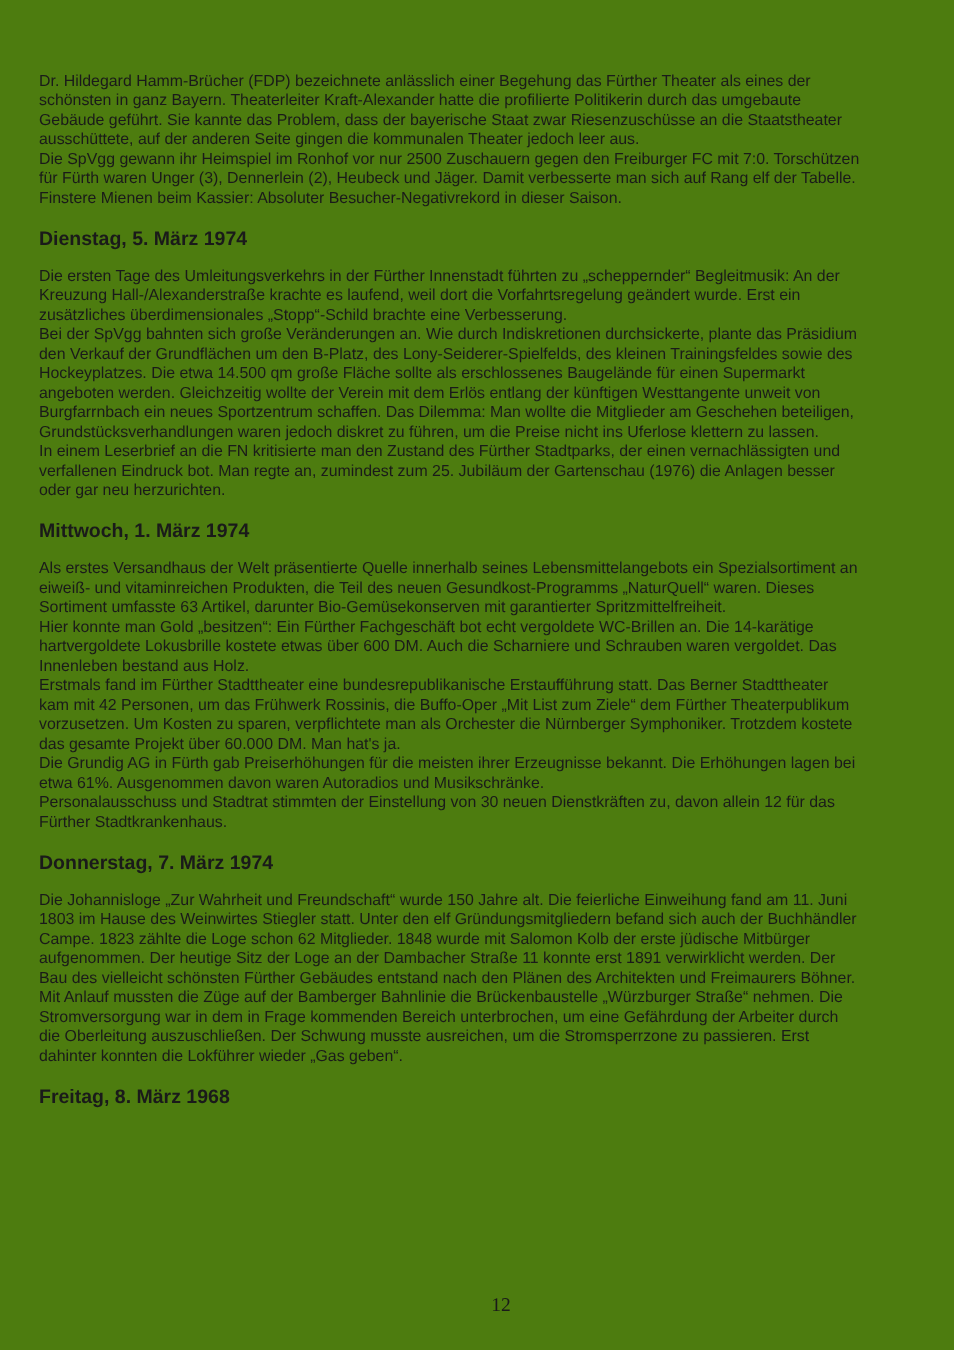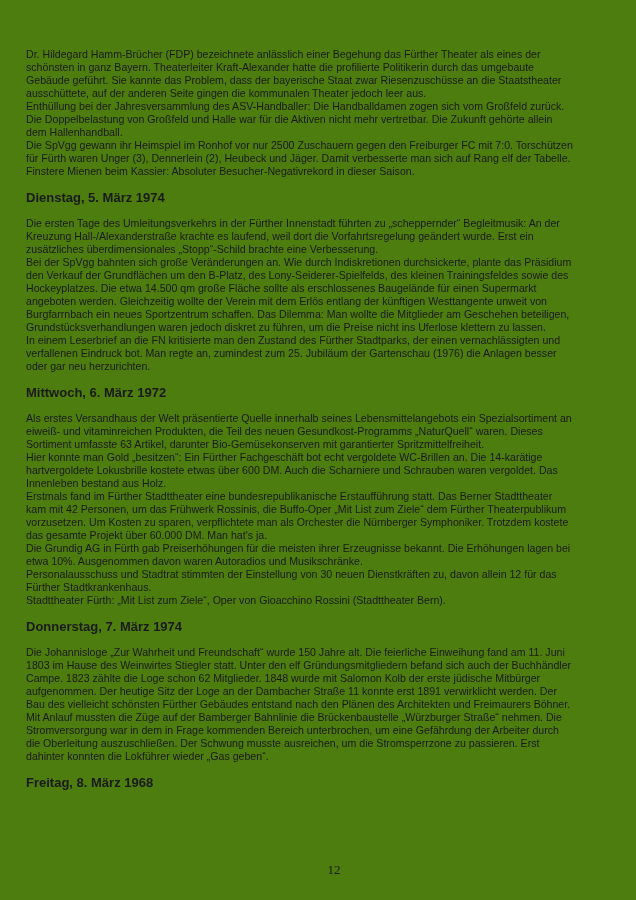--- a/index.html
+++ b/index.html
@@ -51,7 +51,6 @@
 <div class="page">
   <div class="doc-body">
       <p class="paragraph">Dr. Hildegard Hamm-Brücher (FDP) bezeichnete anlässlich einer Begehung das Fürther Theater als eines der schönsten in ganz Bayern. Theaterleiter Kraft-Alexander hatte die profilierte Politikerin durch das umgebaute Gebäude geführt. Sie kannte das Problem, dass der bayerische Staat zwar Riesenzuschüsse an die Staatstheater ausschüttete, auf der anderen Seite gingen die kommunalen Theater jedoch leer aus.</p>
-      <p class="paragraph">Enthüllung bei der Jahresversammlung des ASV-Handballer: Die Handballdamen zogen sich vom Großfeld zurück. Die Doppelbelastung von Großfeld und Halle war für die Aktiven nicht mehr vertretbar. Die Zukunft gehörte allein dem Hallenhandball.</p>
       <p class="paragraph">Die SpVgg gewann ihr Heimspiel im Ronhof vor nur 2500 Zuschauern gegen den Freiburger FC mit 7:0. Torschützen für Fürth waren Unger (3), Dennerlein (2), Heubeck und Jäger. Damit verbesserte man sich auf Rang elf der Tabelle. Finstere Mienen beim Kassier: Absoluter Besucher-Negativrekord in dieser Saison.</p>
       <h2 class="section-heading">Dienstag, 5. März 1974</h2>
       <p class="paragraph">Die ersten Tage des Umleitungsverkehrs in der Fürther Innenstadt führten zu „scheppernder“ Begleitmusik: An der Kreuzung Hall-/Alexanderstraße krachte es laufend, weil dort die Vorfahrtsregelung geändert wurde. Erst ein zusätzliches überdimensionales „Stopp“-Schild brachte eine Verbesserung.</p>

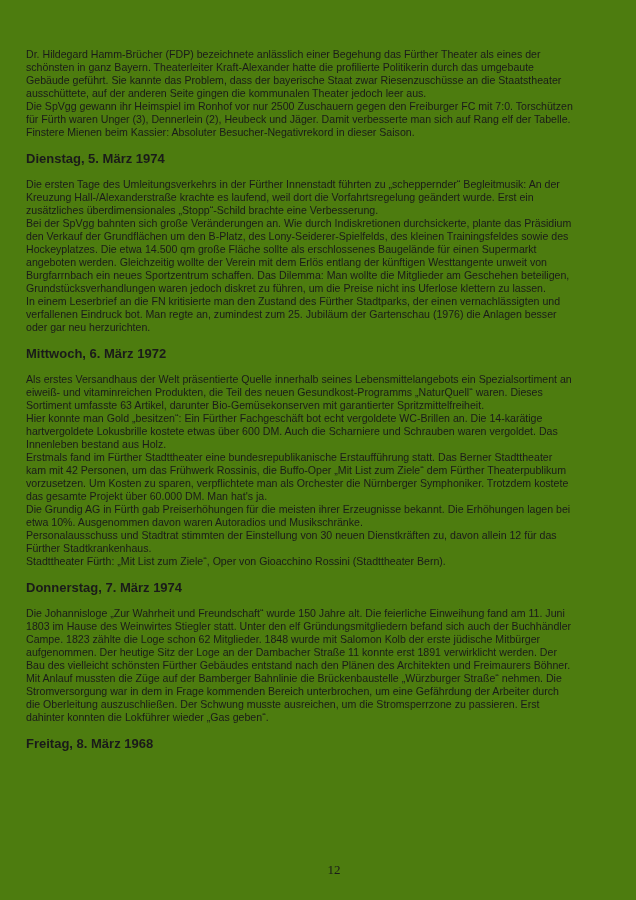--- a/index.html
+++ b/index.html
@@ -56,7 +56,7 @@
       <p class="paragraph">Die ersten Tage des Umleitungsverkehrs in der Fürther Innenstadt führten zu „scheppernder“ Begleitmusik: An der Kreuzung Hall-/Alexanderstraße krachte es laufend, weil dort die Vorfahrtsregelung geändert wurde. Erst ein zusätzliches überdimensionales „Stopp“-Schild brachte eine Verbesserung.</p>
       <p class="paragraph">Bei der SpVgg bahnten sich große Veränderungen an. Wie durch Indiskretionen durchsickerte, plante das Präsidium den Verkauf der Grundflächen um den B-Platz, des Lony-Seiderer-Spielfelds, des kleinen Trainingsfeldes sowie des Hockeyplatzes. Die etwa 14.500 qm große Fläche sollte als erschlossenes Baugelände für einen Supermarkt angeboten werden. Gleichzeitig wollte der Verein mit dem Erlös entlang der künftigen Westtangente unweit von Burgfarrnbach ein neues Sportzentrum schaffen. Das Dilemma: Man wollte die Mitglieder am Geschehen beteiligen, Grundstücksverhandlungen waren jedoch diskret zu führen, um die Preise nicht ins Uferlose klettern zu lassen.</p>
       <p class="paragraph">In einem Leserbrief an die FN kritisierte man den Zustand des Fürther Stadtparks, der einen vernachlässigten und verfallenen Eindruck bot. Man regte an, zumindest zum 25. Jubiläum der Gartenschau (1976) die Anlagen besser oder gar neu herzurichten.</p>
-      <h2 class="section-heading">Mittwoch, 6. März 1972</h2>
+      <h2 class="section-heading">Mittwoch, 1. März 1974</h2>
       <p class="paragraph">Als erstes Versandhaus der Welt präsentierte Quelle innerhalb seines Lebensmittelangebots ein Spezialsortiment an eiweiß- und vitaminreichen Produkten, die Teil des neuen Gesundkost-Programms „NaturQuell“ waren. Dieses Sortiment umfasste 63 Artikel, darunter Bio-Gemüsekonserven mit garantierter Spritzmittelfreiheit.</p>
       <p class="paragraph">Hier konnte man Gold „besitzen“: Ein Fürther Fachgeschäft bot echt vergoldete WC-Brillen an. Die 14-karätige hartvergoldete Lokusbrille kostete etwas über 600 DM. Auch die Scharniere und Schrauben waren vergoldet. Das Innenleben bestand aus Holz.</p>
       <p class="paragraph">Erstmals fand im Fürther Stadttheater eine bundesrepublikanische Erstaufführung statt. Das Berner Stadttheater kam mit 42 Personen, um das Frühwerk Rossinis, die Buffo-Oper „Mit List zum Ziele“ dem Fürther Theaterpublikum vorzusetzen. Um Kosten zu sparen, verpflichtete man als Orchester die Nürnberger Symphoniker. Trotzdem kostete das gesamte Projekt über 60.000 DM. Man hat's ja.</p>

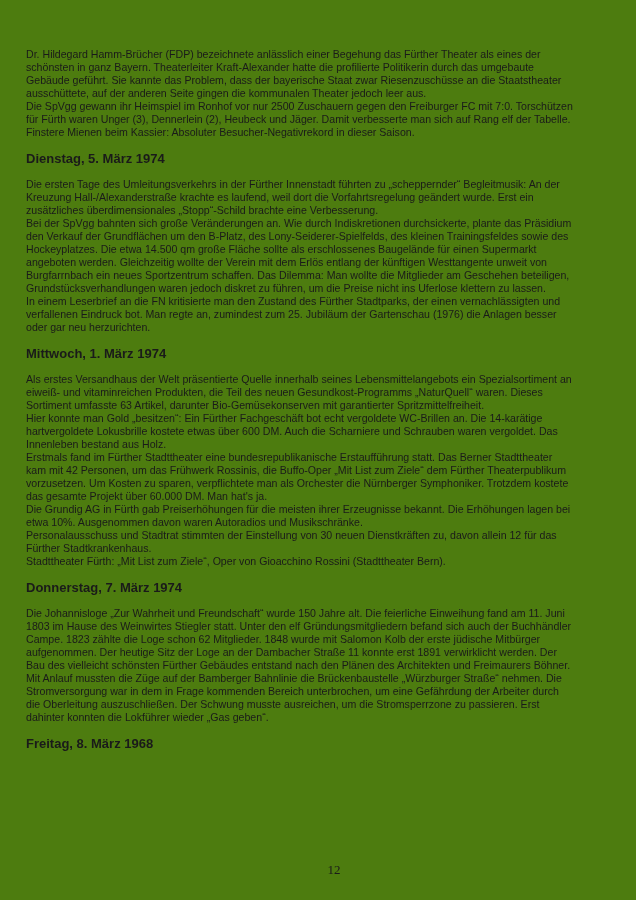--- a/index.html
+++ b/index.html
@@ -60,7 +60,7 @@
       <p class="paragraph">Als erstes Versandhaus der Welt präsentierte Quelle innerhalb seines Lebensmittelangebots ein Spezialsortiment an eiweiß- und vitaminreichen Produkten, die Teil des neuen Gesundkost-Programms „NaturQuell“ waren. Dieses Sortiment umfasste 63 Artikel, darunter Bio-Gemüsekonserven mit garantierter Spritzmittelfreiheit.</p>
       <p class="paragraph">Hier konnte man Gold „besitzen“: Ein Fürther Fachgeschäft bot echt vergoldete WC-Brillen an. Die 14-karätige hartvergoldete Lokusbrille kostete etwas über 600 DM. Auch die Scharniere und Schrauben waren vergoldet. Das Innenleben bestand aus Holz.</p>
       <p class="paragraph">Erstmals fand im Fürther Stadttheater eine bundesrepublikanische Erstaufführung statt. Das Berner Stadttheater kam mit 42 Personen, um das Frühwerk Rossinis, die Buffo-Oper „Mit List zum Ziele“ dem Fürther Theaterpublikum vorzusetzen. Um Kosten zu sparen, verpflichtete man als Orchester die Nürnberger Symphoniker. Trotzdem kostete das gesamte Projekt über 60.000 DM. Man hat's ja.</p>
-      <p class="paragraph">Die Grundig AG in Fürth gab Preiserhöhungen für die meisten ihrer Erzeugnisse bekannt. Die Erhöhungen lagen bei etwa 10%. Ausgenommen davon waren Autoradios und Musikschränke.</p>
+      <p class="paragraph">Die Grundig AG in Fürth gab Preiserhöhungen für die meisten ihrer Erzeugnisse bekannt. Die Erhöhungen lagen bei etwa 61%. Ausgenommen davon waren Autoradios und Musikschränke.</p>
       <p class="paragraph">Personalausschuss und Stadtrat stimmten der Einstellung von 30 neuen Dienstkräften zu, davon allein 12 für das Fürther Stadtkrankenhaus.</p>
       <p class="paragraph">Stadttheater Fürth: „Mit List zum Ziele“, Oper von Gioacchino Rossini (Stadttheater Bern).</p>
       <h2 class="section-heading">Donnerstag, 7. März 1974</h2>

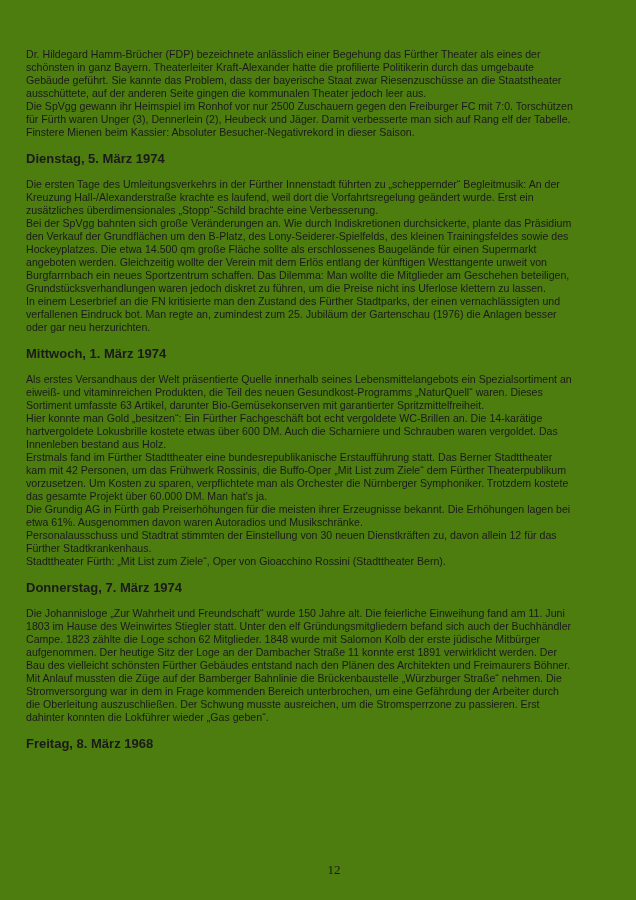--- a/index.html
+++ b/index.html
@@ -62,7 +62,6 @@
       <p class="paragraph">Erstmals fand im Fürther Stadttheater eine bundesrepublikanische Erstaufführung statt. Das Berner Stadttheater kam mit 42 Personen, um das Frühwerk Rossinis, die Buffo-Oper „Mit List zum Ziele“ dem Fürther Theaterpublikum vorzusetzen. Um Kosten zu sparen, verpflichtete man als Orchester die Nürnberger Symphoniker. Trotzdem kostete das gesamte Projekt über 60.000 DM. Man hat's ja.</p>
       <p class="paragraph">Die Grundig AG in Fürth gab Preiserhöhungen für die meisten ihrer Erzeugnisse bekannt. Die Erhöhungen lagen bei etwa 61%. Ausgenommen davon waren Autoradios und Musikschränke.</p>
       <p class="paragraph">Personalausschuss und Stadtrat stimmten der Einstellung von 30 neuen Dienstkräften zu, davon allein 12 für das Fürther Stadtkrankenhaus.</p>
-      <p class="paragraph">Stadttheater Fürth: „Mit List zum Ziele“, Oper von Gioacchino Rossini (Stadttheater Bern).</p>
       <h2 class="section-heading">Donnerstag, 7. März 1974</h2>
       <p class="paragraph">Die Johannisloge „Zur Wahrheit und Freundschaft“ wurde 150 Jahre alt. Die feierliche Einweihung fand am 11. Juni 1803 im Hause des Weinwirtes Stiegler statt. Unter den elf Gründungsmitgliedern befand sich auch der Buchhändler Campe. 1823 zählte die Loge schon 62 Mitglieder. 1848 wurde mit Salomon Kolb der erste jüdische Mitbürger aufgenommen. Der heutige Sitz der Loge an der Dambacher Straße 11 konnte erst 1891 verwirklicht werden. Der Bau des vielleicht schönsten Fürther Gebäudes entstand nach den Plänen des Architekten und Freimaurers Böhner.</p>
       <p class="paragraph">Mit Anlauf mussten die Züge auf der Bamberger Bahnlinie die Brückenbaustelle „Würzburger Straße“ nehmen. Die Stromversorgung war in dem in Frage kommenden Bereich unterbrochen, um eine Gefährdung der Arbeiter durch die Oberleitung auszuschließen. Der Schwung musste ausreichen, um die Stromsperrzone zu passieren. Erst dahinter konnten die Lokführer wieder „Gas geben“.</p>

